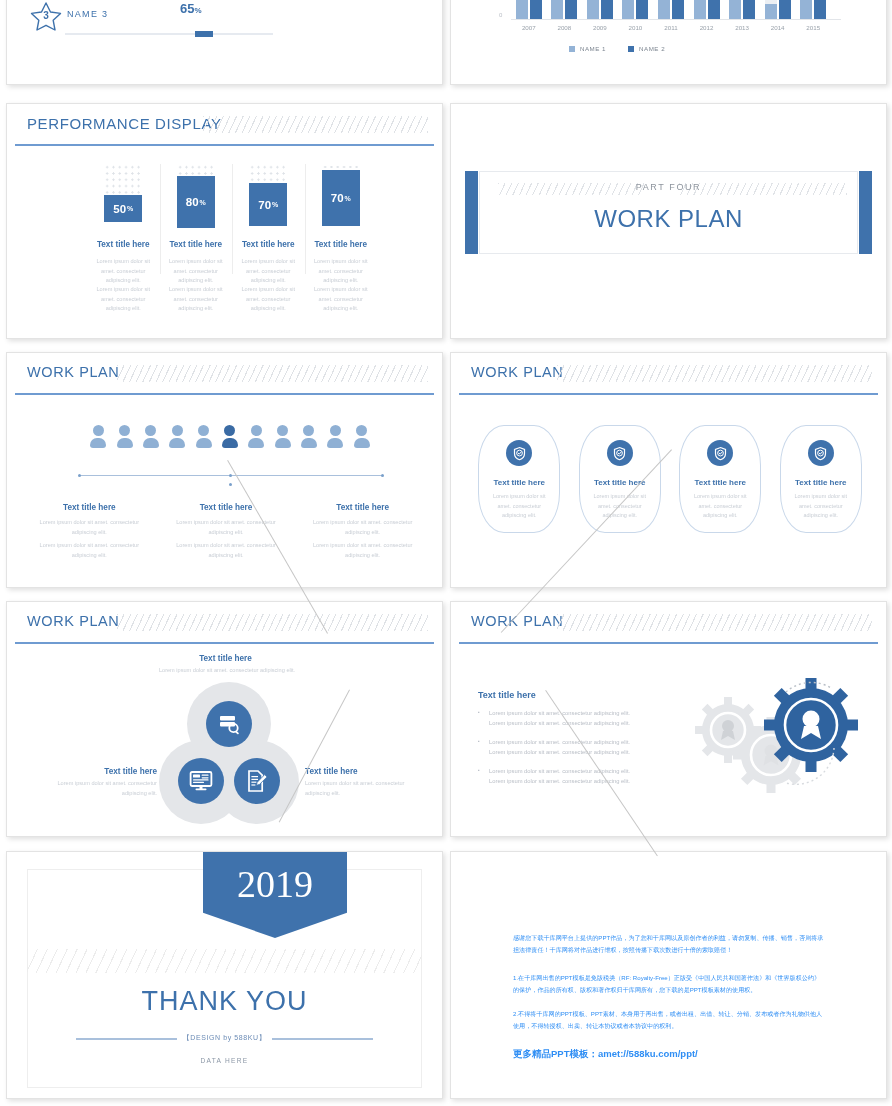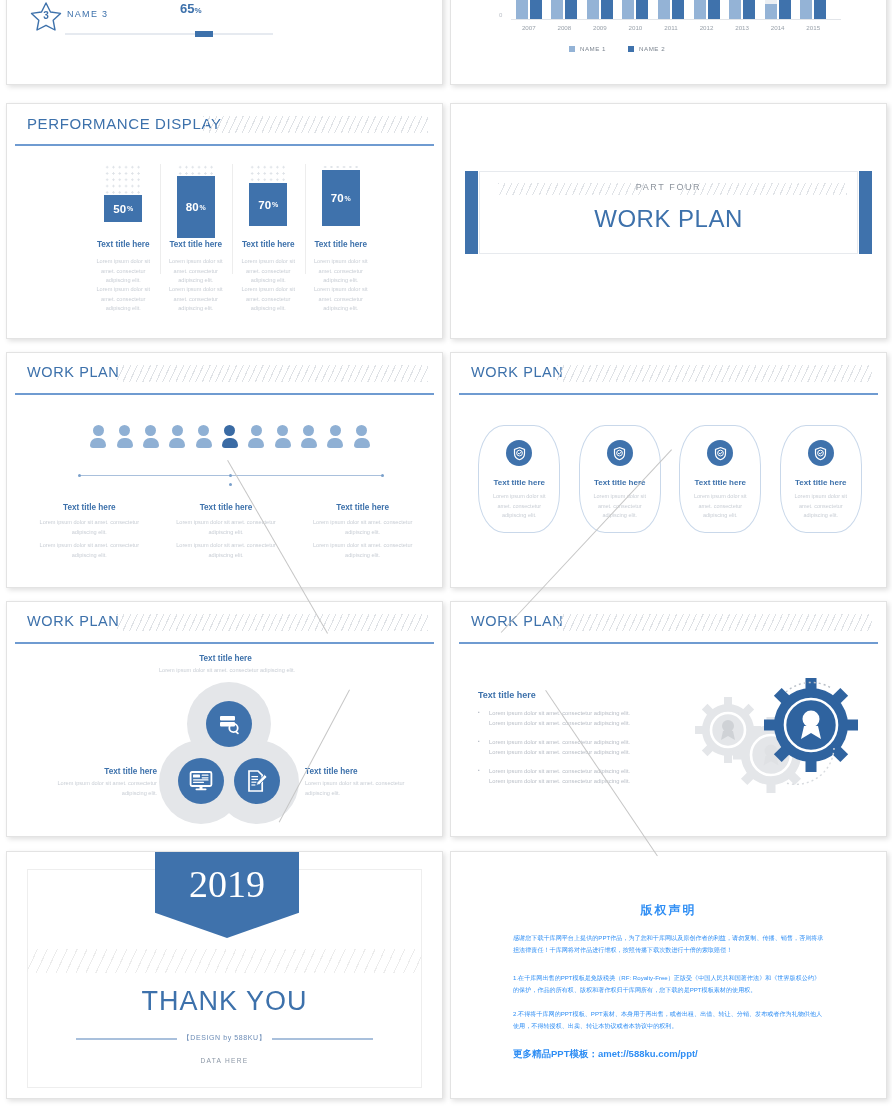--- a/index.html
+++ b/index.html
@@ -272,7 +272,7 @@
         </div>
         <div class="perf-col" style="left: 72.5px; top: 0px; width: 72.5px;">
           <div class="dots" style="left:17.25px; top:0px; height:12px;"></div>
-          <div class="perf-bar" style="left:17.25px; top:12px; height:62px;">
+          <div class="perf-bar" style="left:17.25px; top:12px; height:52px;">
             <span>80</span>
             <small>%</small>
           </div>

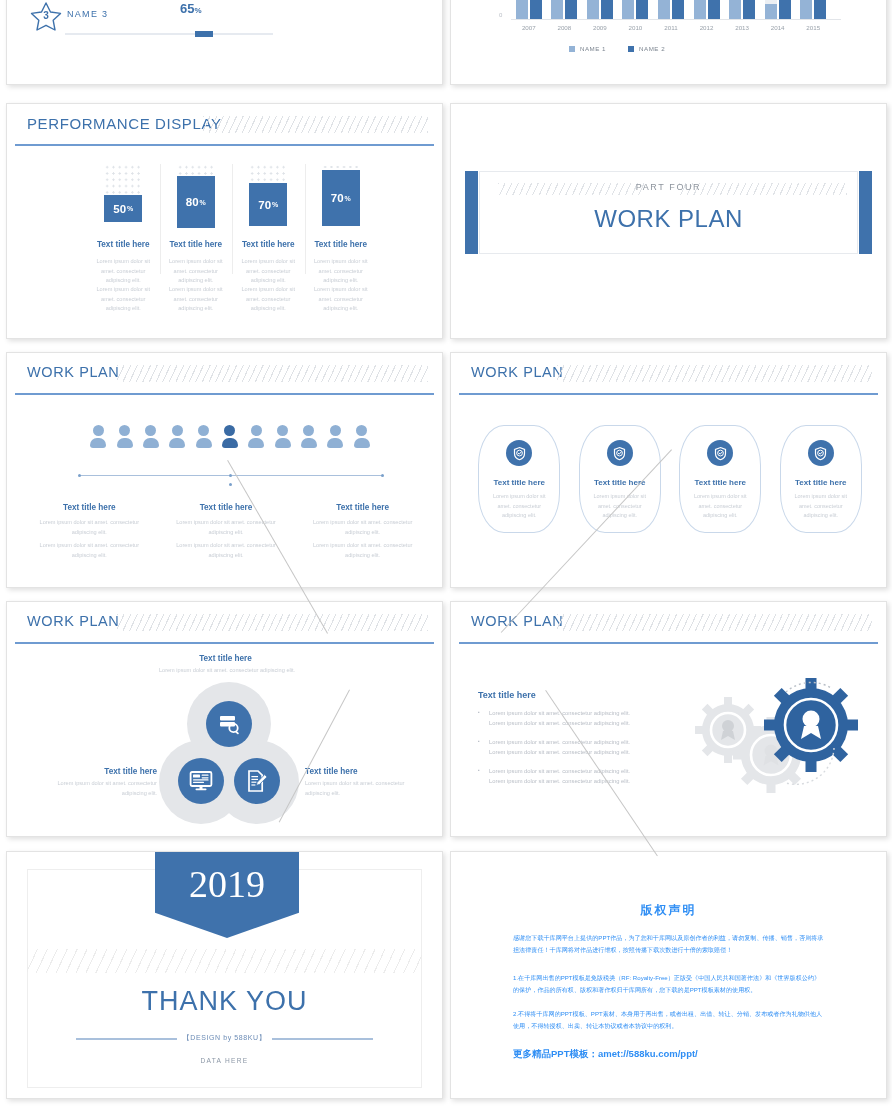--- a/index.html
+++ b/index.html
@@ -140,7 +140,7 @@
   
   .ty-frame{ position:absolute; border:1px solid #eeeeee; }
   .ty-tag{ position:absolute; background:#3f72ac;
-           clip-path:polygon(0 0,100% 0,100% 72%,50% 100%,0 72%); }
+           clip-path:polygon(0 0,100% 0,100% 72%,50% 100%,0 72%);margin-left:48px; }
   .ty-year{ position:absolute; width:100%; text-align:center; color:#fff;
             font-family:"Liberation Serif", serif; font-size:38px; }
   .ty-hatch{

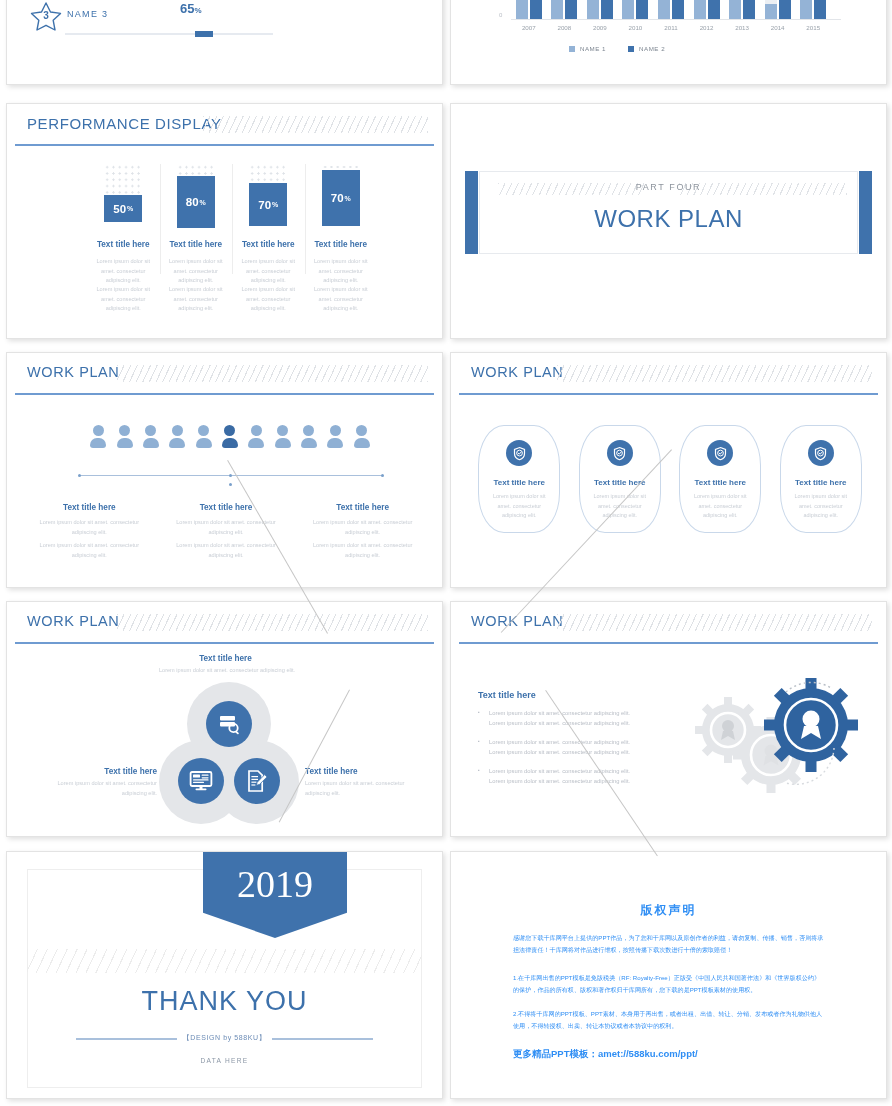--- a/index.html
+++ b/index.html
@@ -607,7 +607,6 @@
   </div>
 
   <div class="slide" style="left:450px; top:851px; width:437px; height:248px;">
-    <div class="cw-title" style="top:50px;">版权声明</div>
     <div class="cw-p" style="left:62px; right:62px; top:80px;">感谢您下载千库网平台上提供的PPT作品，为了您和千库网以及原创作者的利益，请勿复制、传播、销售，否则将承担法律责任！千库网将对作品进行维权，按照传播下载次数进行十倍的索取赔偿！</div>
     <div class="cw-p" style="left:62px; right:62px; top:120px;">1.在千库网出售的PPT模板是免版税类（RF: Royalty-Free）正版受《中国人民共和国著作法》和《世界版权公约》的保护，作品的所有权、版权和著作权归千库网所有，您下载的是PPT模板素材的使用权。</div>
     <div class="cw-p" style="left:62px; right:62px; top:156px;">2.不得将千库网的PPT模板、PPT素材、本身用于再出售，或者出租、出借、转让、分销、发布或者作为礼物供他人使用，不得转授权、出卖、转让本协议或者本协议中的权利。</div>

